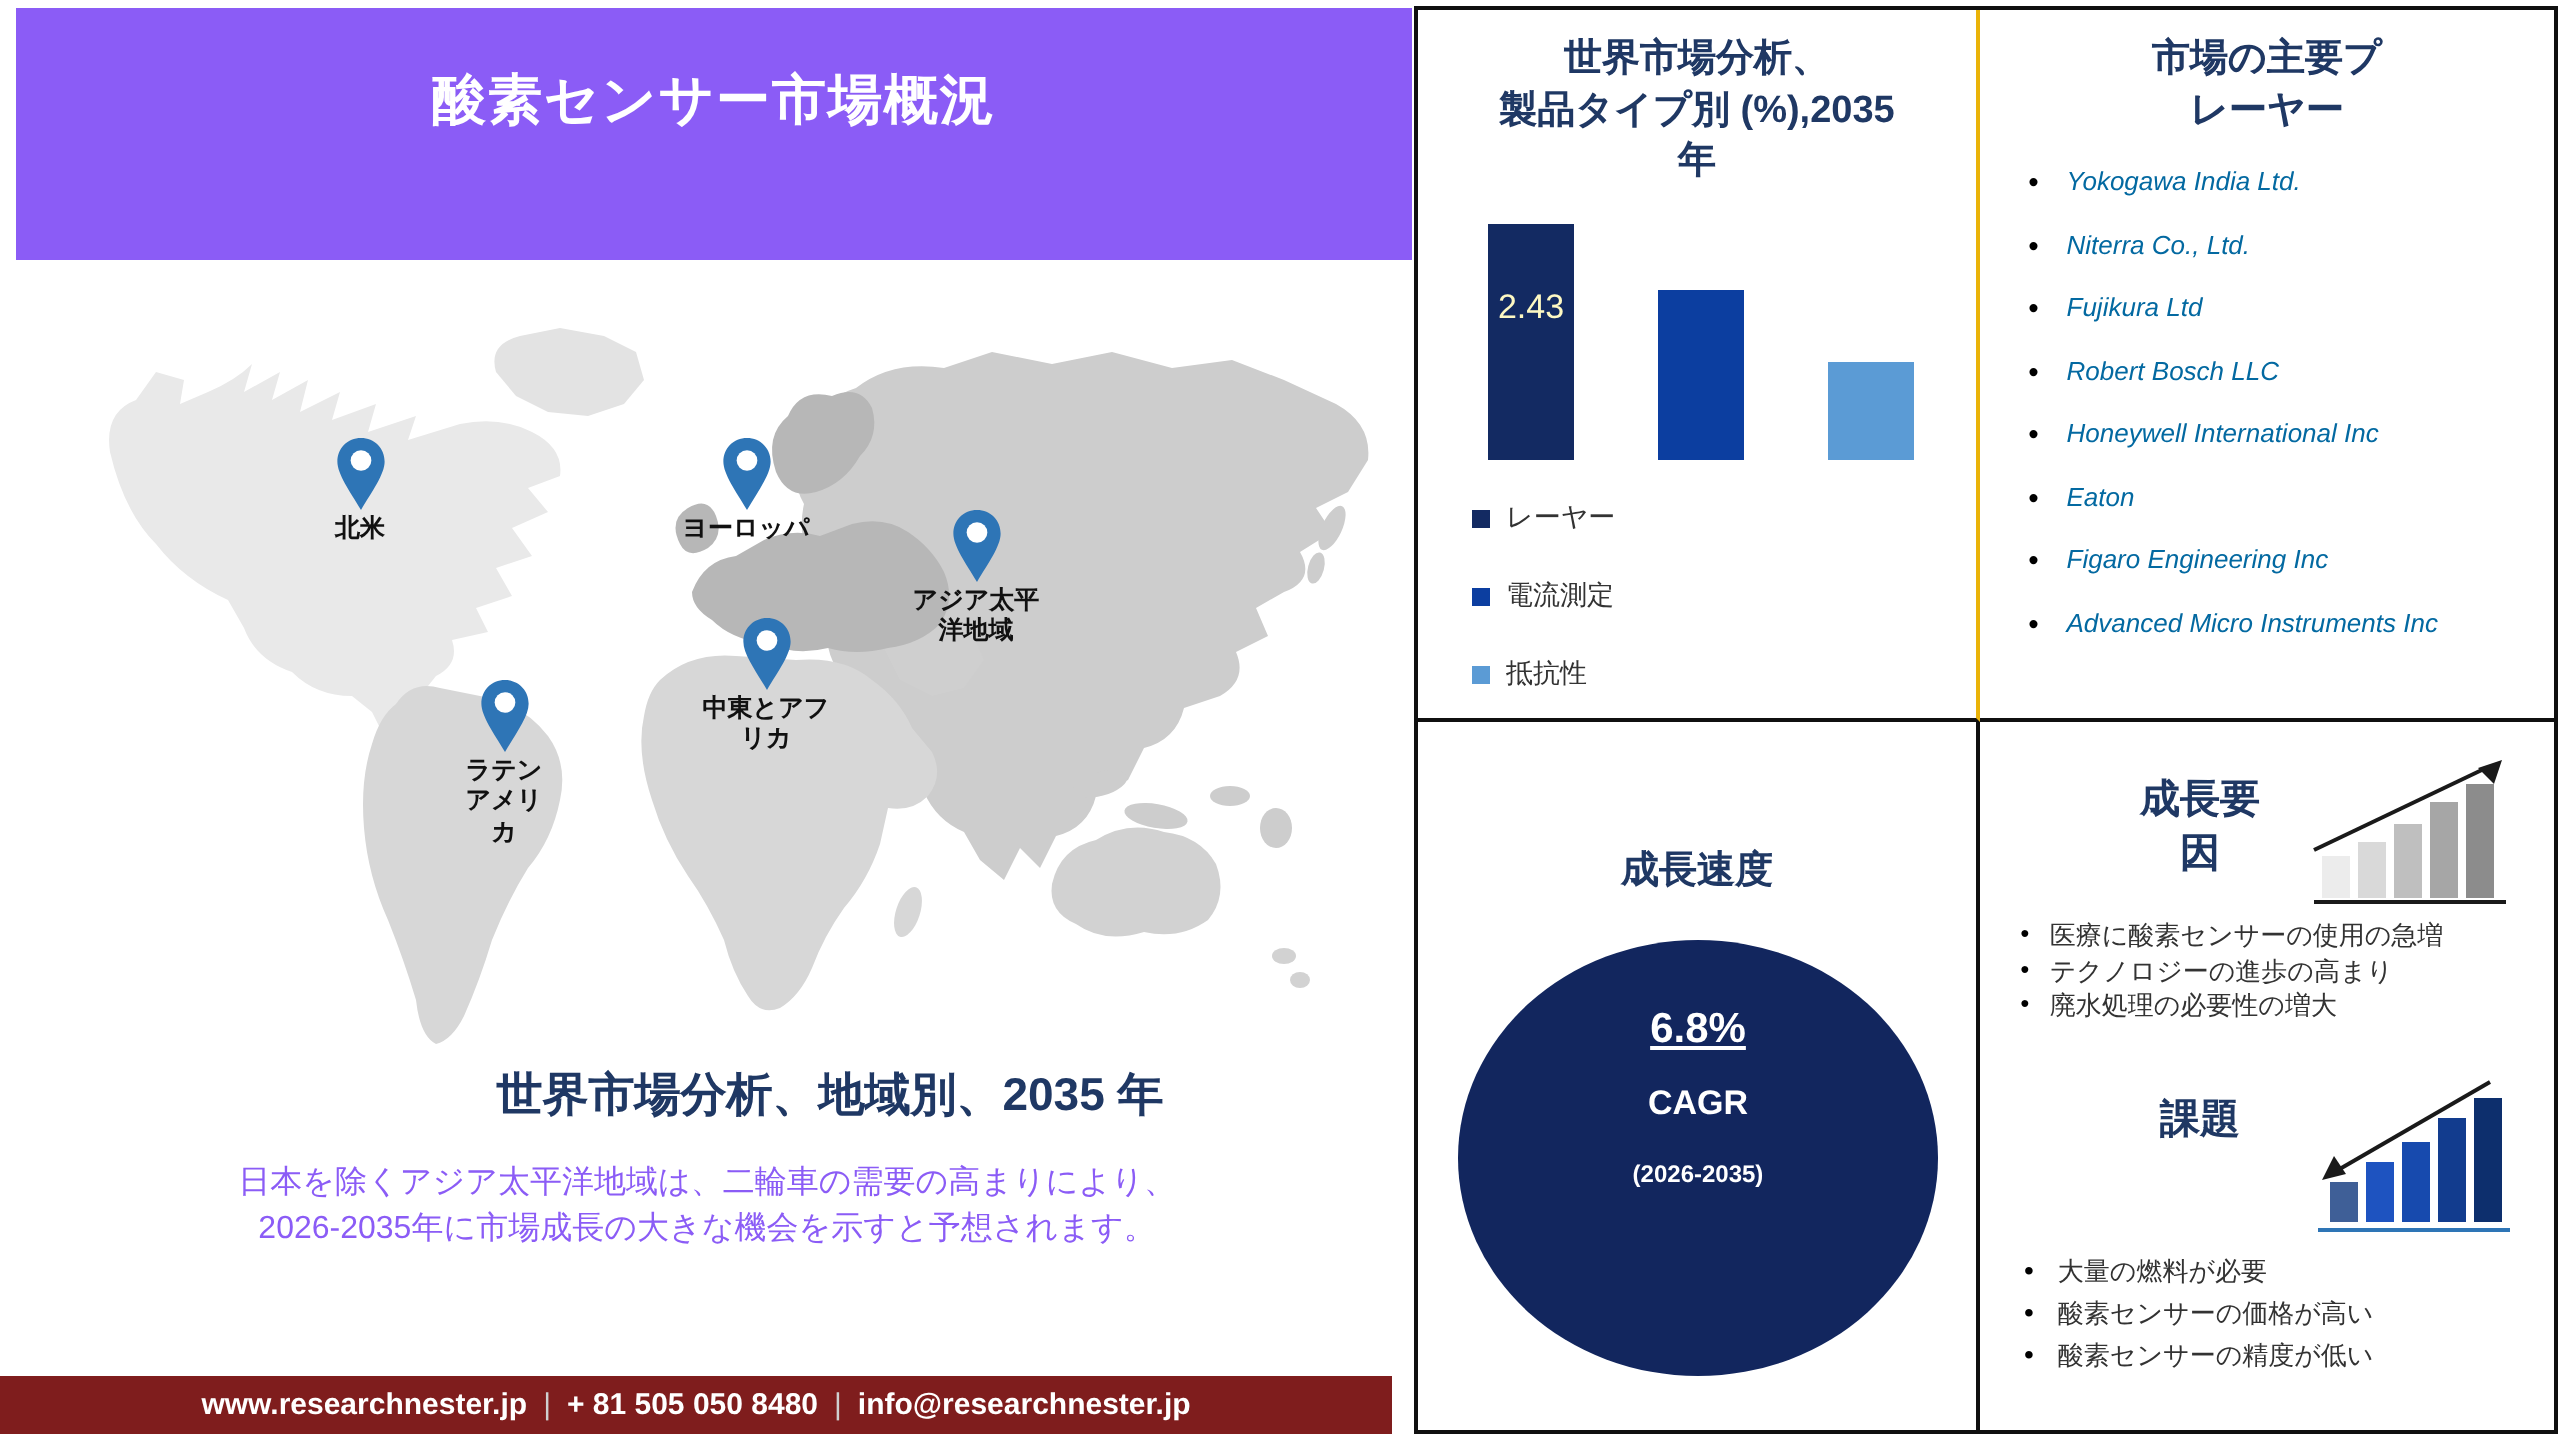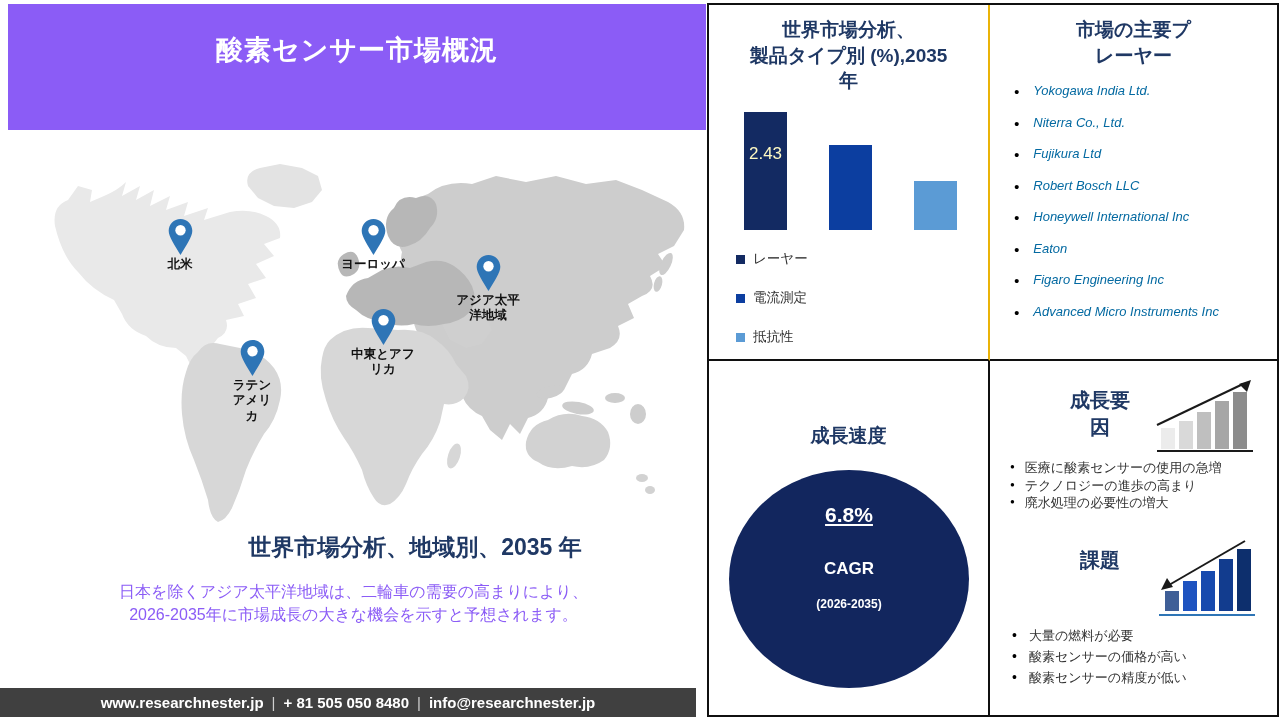--- a/index.html
+++ b/index.html
@@ -61,7 +61,7 @@
   .cagr-ellipse{position:absolute;left:20px;top:109px;width:240px;height:218px;border-radius:50%;
                 background:#12265e;color:#ffffff;text-align:center;}
   .cagr-val{font-size:21px;font-weight:bold;margin-top:33px;text-decoration:underline;}
-  .cagr-lbl{font-size:17px;font-weight:bold;margin-top:32px;}
+  .cagr-lbl{font-size:17px;font-weight:bold;margin-top:15px;}
   .cagr-period{font-size:12px;font-weight:bold;margin-top:18px;}
 
   

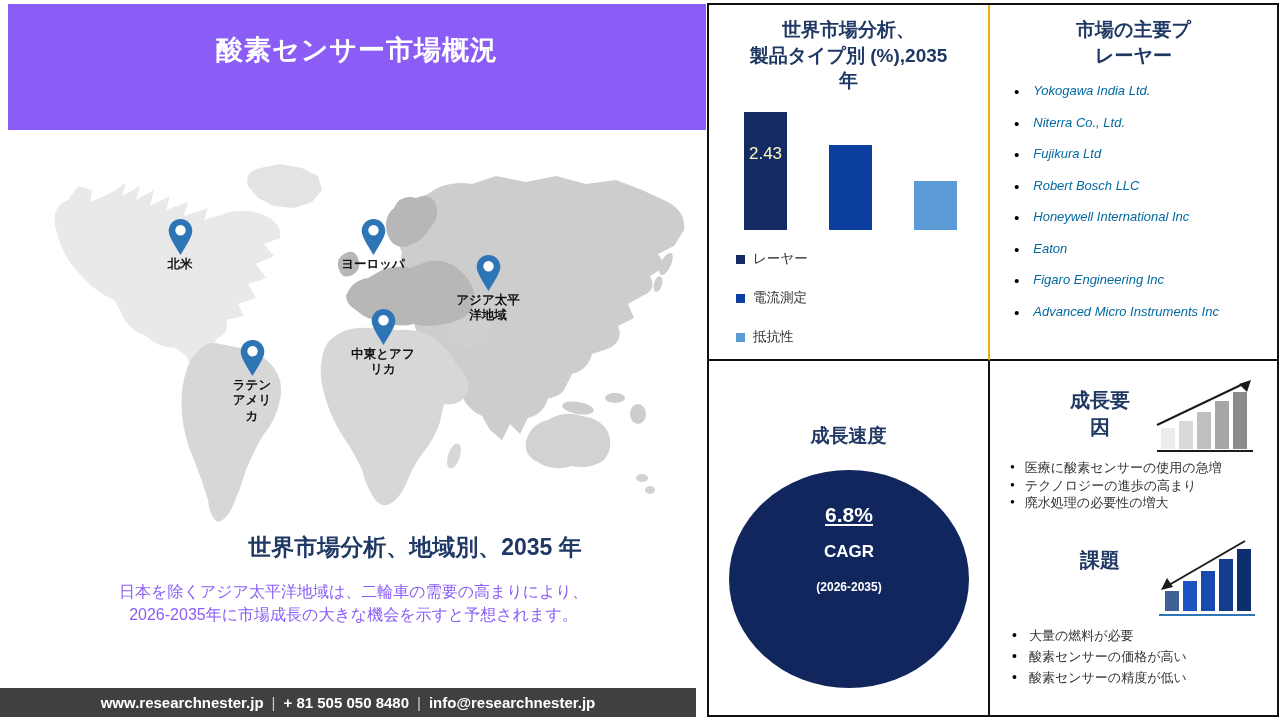--- a/index.html
+++ b/index.html
@@ -26,7 +26,7 @@
                color:#8b5cf6;font-size:16px;line-height:1.45;}
 
   
-  .footer{position:absolute;left:0;top:688px;width:696px;height:29px;background:#404040;
+  .footer{position:absolute;left:0;top:688px;width:696px;height:29px;background:#7f1d1d;
           color:#ffffff;font-size:15px;font-weight:bold;display:flex;align-items:center;
           justify-content:center;gap:8px;}
   .footer .sep{color:#cfcfcf;font-weight:normal;}

